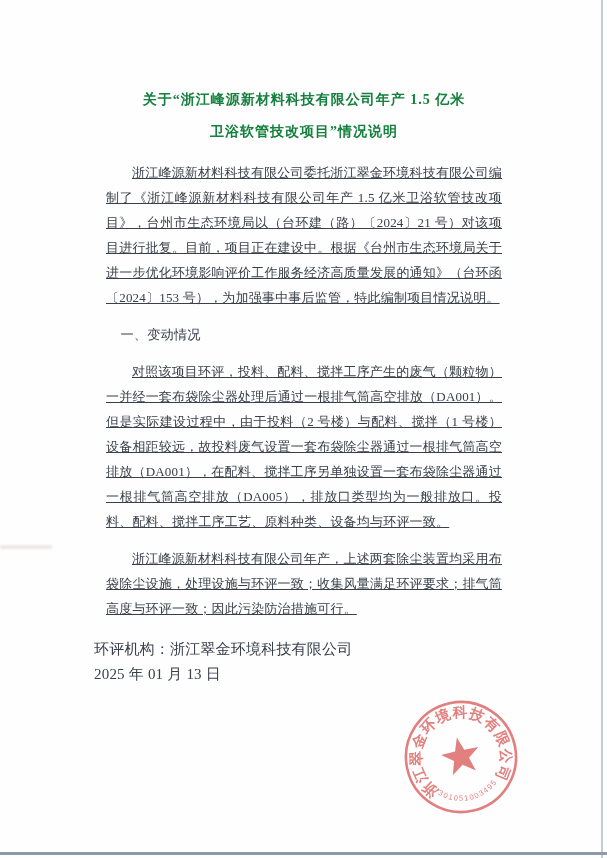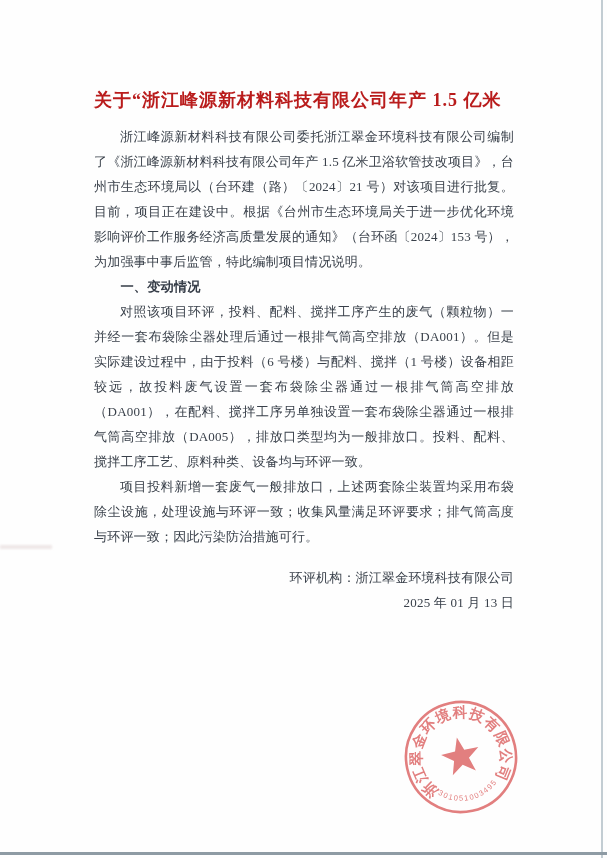--- a/index.html
+++ b/index.html
@@ -31,9 +31,9 @@
     color:#39404a;
   }
   .title{
-    font-size:18px;font-weight:bold;
+    font-size:14px;font-weight:bold;text-align:center;
     line-height:32px;letter-spacing:1px;margin:0 0 8px 0;
-    color:#b91c1c;
+    color:#15803d;
   }
   .para{
     font-size:13px;line-height:25px;margin:0;

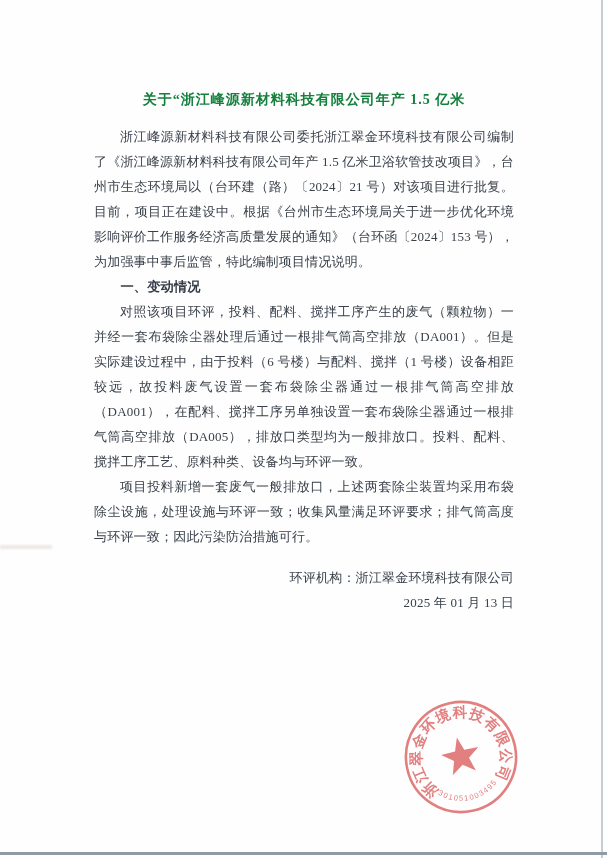--- a/index.html
+++ b/index.html
@@ -62,6 +62,7 @@
 
     <div class="title">
       <div>关于“浙江峰源新材料科技有限公司年产 1.5 亿米</div>
+      <div>卫浴软管技改项目”情况说明</div>
     </div>
 
     <p class="para">浙江峰源新材料科技有限公司委托浙江翠金环境科技有限公司编制了《浙江峰源新材料科技有限公司年产 1.5 亿米卫浴软管技改项目》，台州市生态环境局以（台环建（路）〔2024〕21 号）对该项目进行批复。目前，项目正在建设中。根据《台州市生态环境局关于进一步优化环境影响评价工作服务经济高质量发展的通知》（台环函〔2024〕153 号），为加强事中事后监管，特此编制项目情况说明。</p>

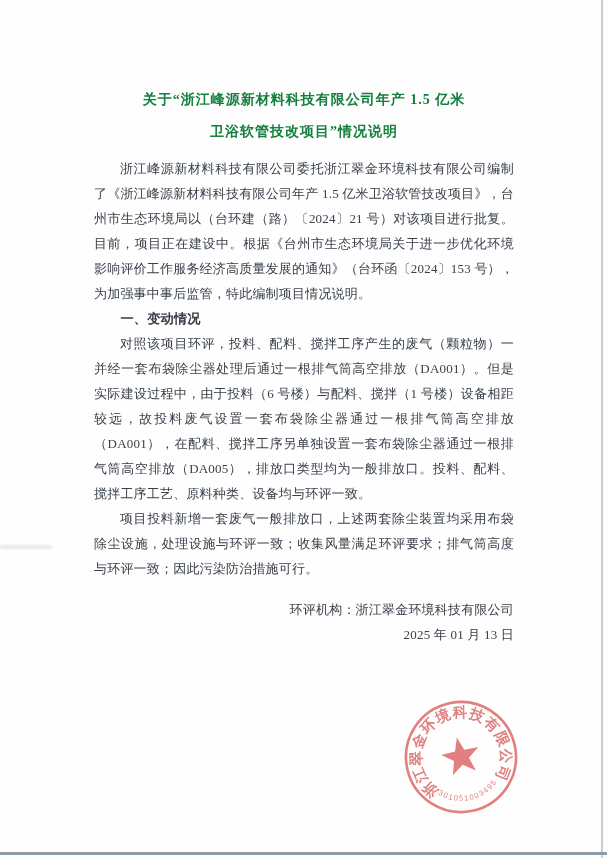--- a/index.html
+++ b/index.html
@@ -36,8 +36,8 @@
     color:#15803d;
   }
   .para{
-    font-size:13px;line-height:25px;margin:0;
-    text-align:justify;text-indent:2em;letter-spacing:.2px;
+    font-size:13px;line-height:25px;margin:12px;
+    text-align:justify;text-indent:2em;letter-spacing:.2px;text-decoration:underline;
   }
   .heading{
     font-size:13.2px;font-weight:bold;line-height:25px;margin:0;

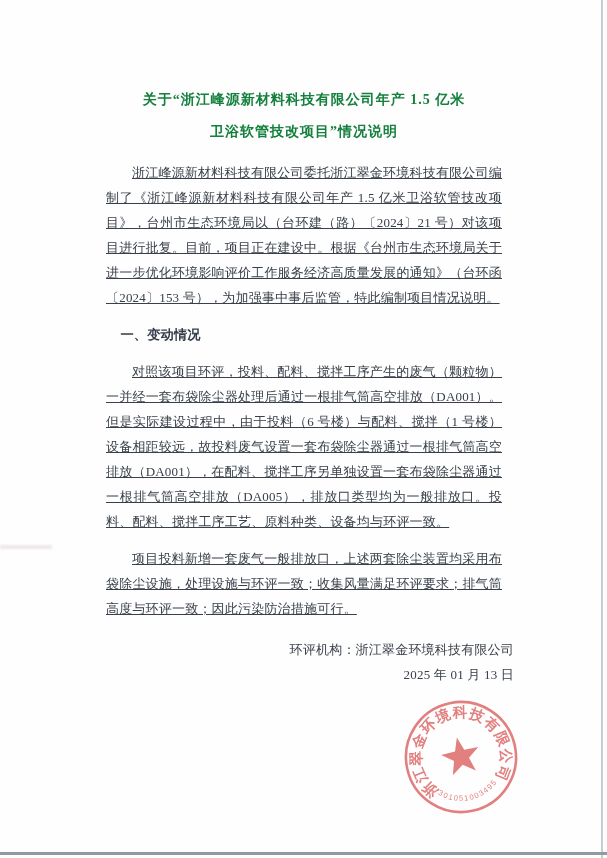--- a/index.html
+++ b/index.html
@@ -40,7 +40,7 @@
     text-align:justify;text-indent:2em;letter-spacing:.2px;text-decoration:underline;
   }
   .heading{
-    font-size:13.2px;font-weight:bold;line-height:25px;margin:0;
+    font-size:13.2px;font-weight:normal;line-height:25px;margin:0;
     text-indent:2em;letter-spacing:.2px;color:#353c47;
   }
   .signature{

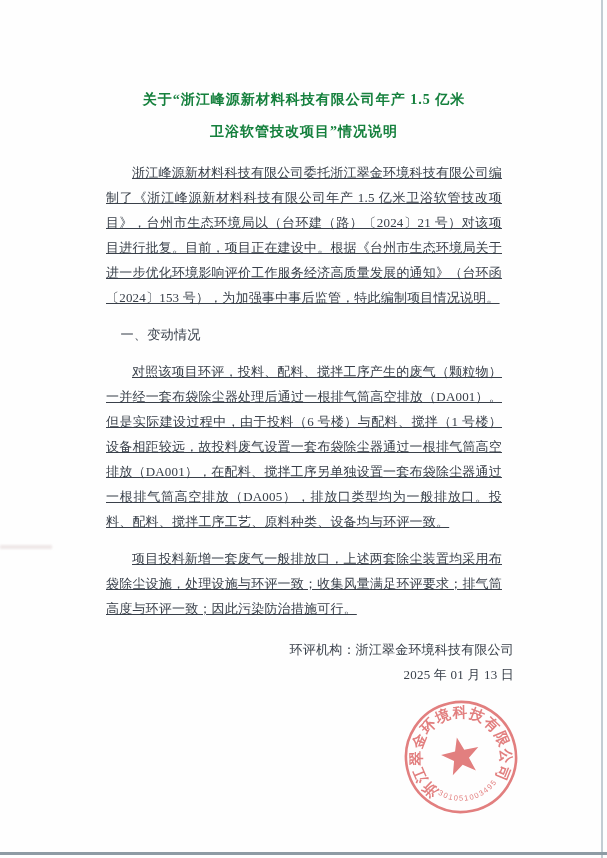--- a/index.html
+++ b/index.html
@@ -68,7 +68,7 @@
     <p class="para">浙江峰源新材料科技有限公司委托浙江翠金环境科技有限公司编制了《浙江峰源新材料科技有限公司年产 1.5 亿米卫浴软管技改项目》，台州市生态环境局以（台环建（路）〔2024〕21 号）对该项目进行批复。目前，项目正在建设中。根据《台州市生态环境局关于进一步优化环境影响评价工作服务经济高质量发展的通知》（台环函〔2024〕153 号），为加强事中事后监管，特此编制项目情况说明。</p>
 
     <h2 class="heading">一、变动情况</h2>
-    <p class="para">对照该项目环评，投料、配料、搅拌工序产生的废气（颗粒物）一并经一套布袋除尘器处理后通过一根排气筒高空排放（DA001）。但是实际建设过程中，由于投料（6 号楼）与配料、搅拌（1 号楼）设备相距较远，故投料废气设置一套布袋除尘器通过一根排气筒高空排放（DA001），在配料、搅拌工序另单独设置一套布袋除尘器通过一根排气筒高空排放（DA005），排放口类型均为一般排放口。投料、配料、搅拌工序工艺、原料种类、设备均与环评一致。</p>
+    <p class="para">对照该项目环评，投料、配料、搅拌工序产生的废气（颗粒物）一并经一套布袋除尘器处理后通过一根排气筒高空排放（DA001）。但是实际建设过程中，由于投料（2 号楼）与配料、搅拌（1 号楼）设备相距较远，故投料废气设置一套布袋除尘器通过一根排气筒高空排放（DA001），在配料、搅拌工序另单独设置一套布袋除尘器通过一根排气筒高空排放（DA005），排放口类型均为一般排放口。投料、配料、搅拌工序工艺、原料种类、设备均与环评一致。</p>
 
     <p class="para">项目投料新增一套废气一般排放口，上述两套除尘装置均采用布袋除尘设施，处理设施与环评一致；收集风量满足环评要求；排气筒高度与环评一致；因此污染防治措施可行。</p>
 

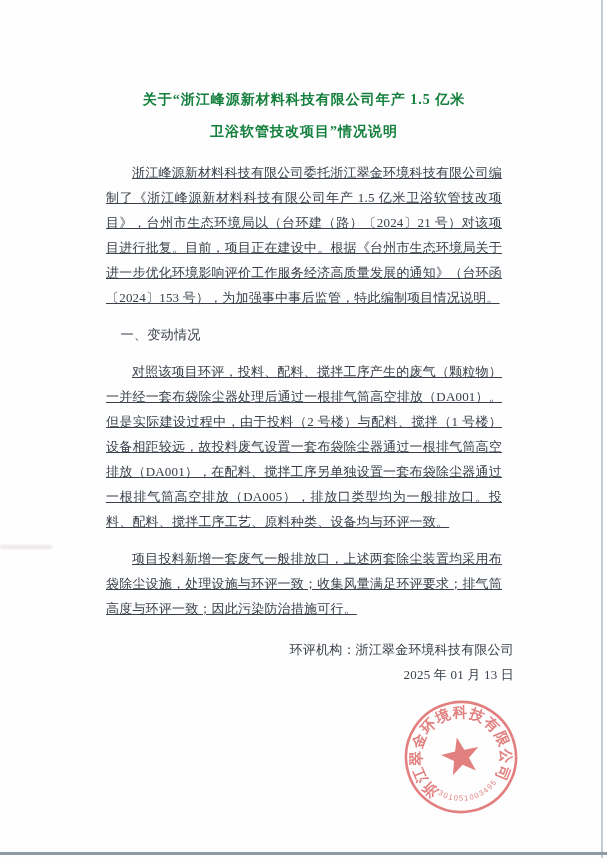--- a/index.html
+++ b/index.html
@@ -70,7 +70,7 @@
     <h2 class="heading">一、变动情况</h2>
     <p class="para">对照该项目环评，投料、配料、搅拌工序产生的废气（颗粒物）一并经一套布袋除尘器处理后通过一根排气筒高空排放（DA001）。但是实际建设过程中，由于投料（2 号楼）与配料、搅拌（1 号楼）设备相距较远，故投料废气设置一套布袋除尘器通过一根排气筒高空排放（DA001），在配料、搅拌工序另单独设置一套布袋除尘器通过一根排气筒高空排放（DA005），排放口类型均为一般排放口。投料、配料、搅拌工序工艺、原料种类、设备均与环评一致。</p>
 
-    <p class="para">项目投料新增一套废气一般排放口，上述两套除尘装置均采用布袋除尘设施，处理设施与环评一致；收集风量满足环评要求；排气筒高度与环评一致；因此污染防治措施可行。</p>
+    <p class="para">浙江峰源新材料科技有限公司年产，上述两套除尘装置均采用布袋除尘设施，处理设施与环评一致；收集风量满足环评要求；排气筒高度与环评一致；因此污染防治措施可行。</p>
 
 
     <div class="signature">

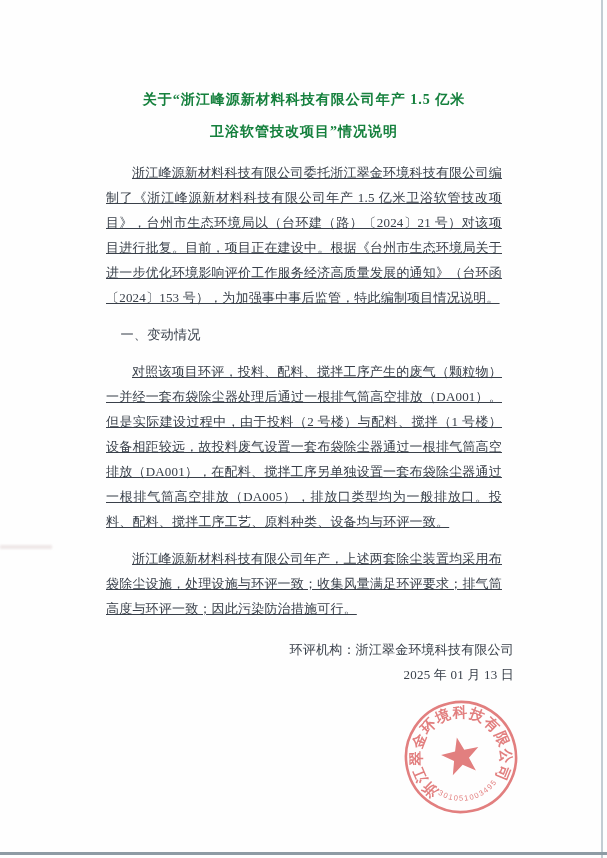--- a/index.html
+++ b/index.html
@@ -44,8 +44,8 @@
     text-indent:2em;letter-spacing:.2px;color:#353c47;
   }
   .signature{
-    margin-top:16px;text-align:right;
-    font-size:13px;line-height:25px;letter-spacing:.2px;
+    margin-top:16px;text-align:left;
+    font-size:15px;line-height:25px;letter-spacing:.2px;
   }
   .stamp{
     position:absolute;left:388px;top:684px;

